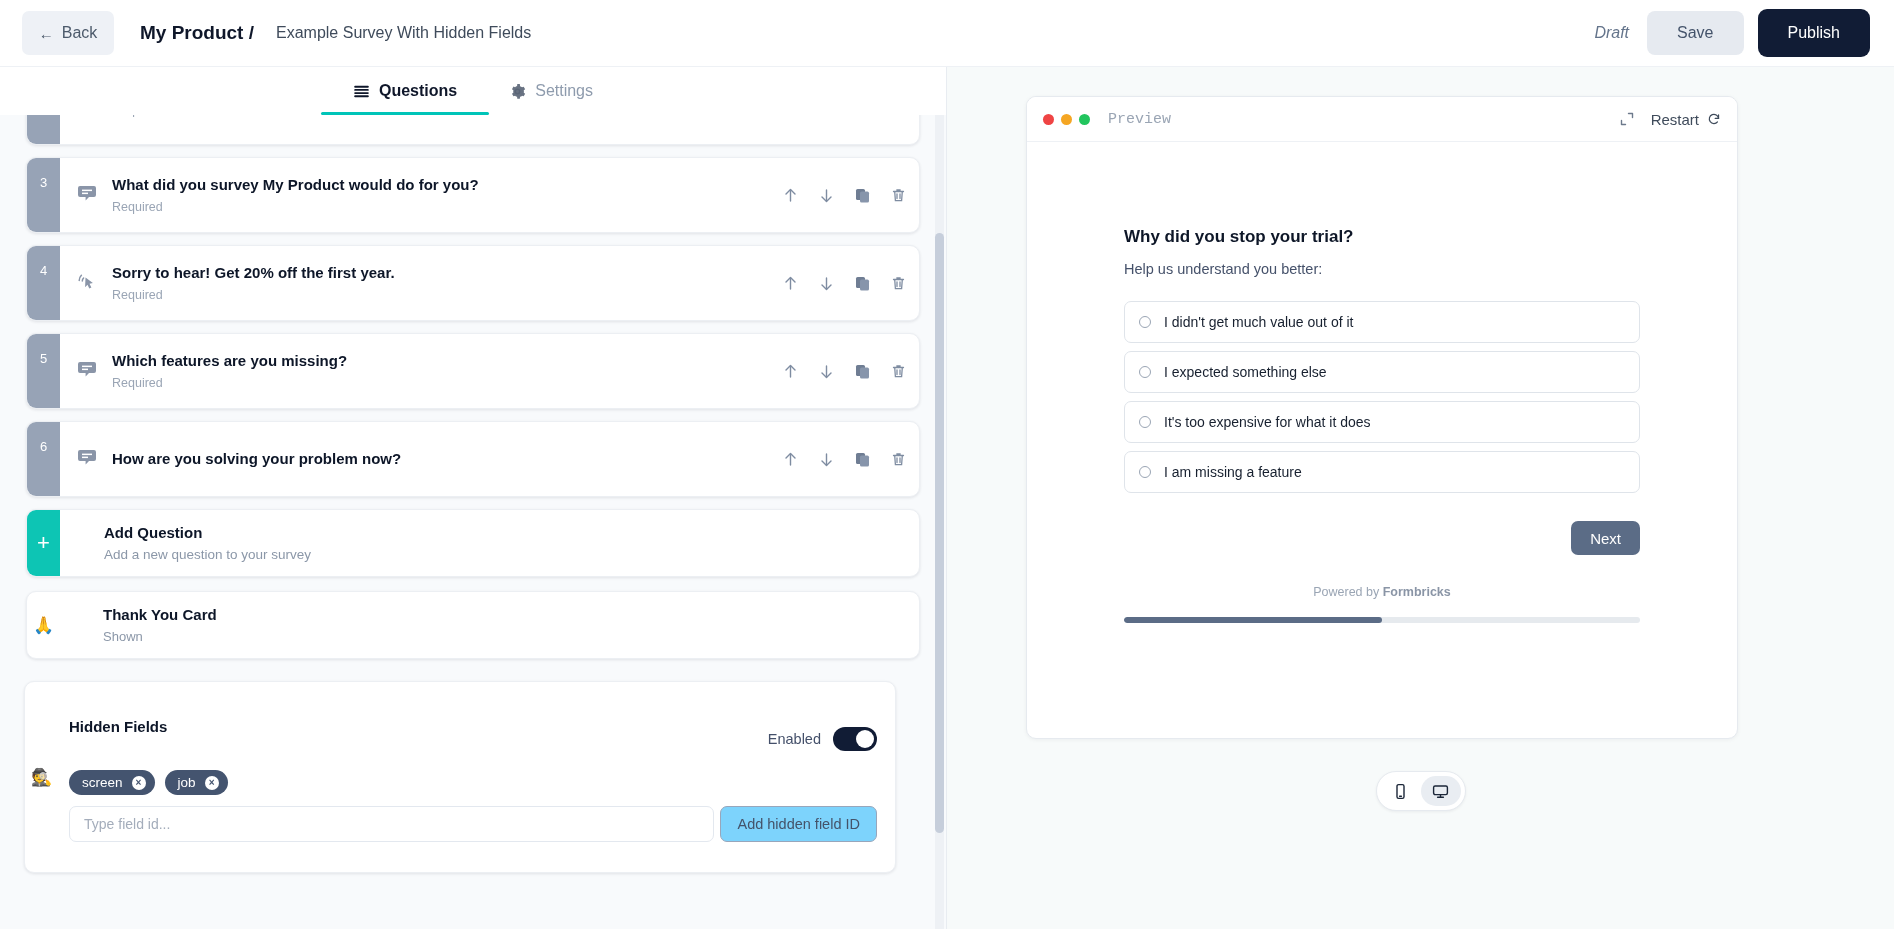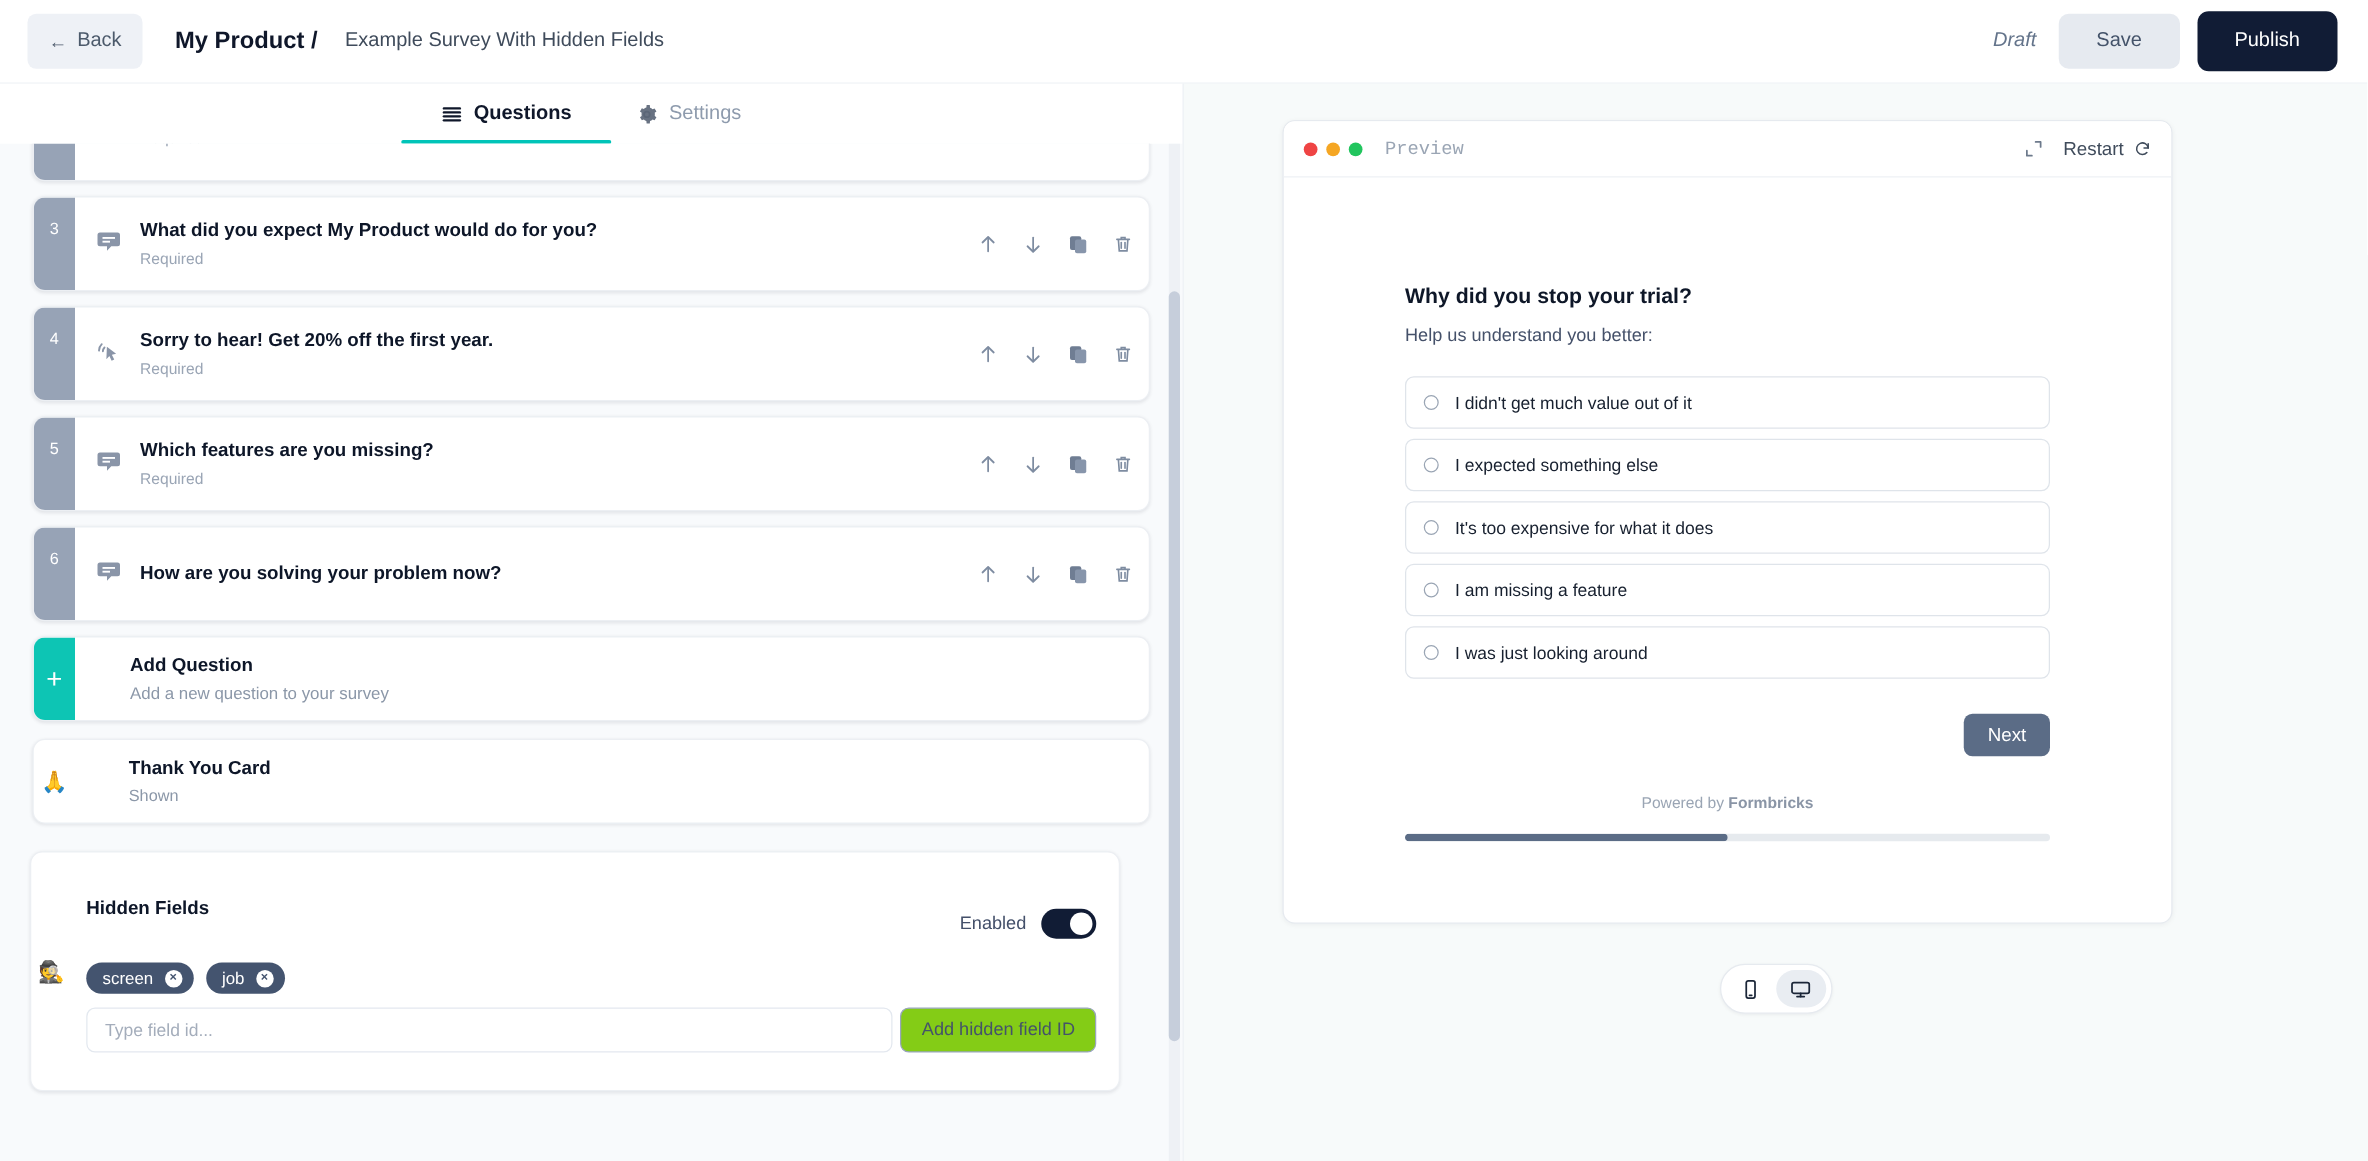--- a/index.html
+++ b/index.html
@@ -338,7 +338,7 @@
             </svg>
           </span>
           <div class="q-texts">
-            <div class="q-title">What did you expect My Product would do for you?</div>
+            <div class="q-title">What did you survey My Product would do for you?</div>
             <div class="q-sub">Required</div>
           </div>
         </div>

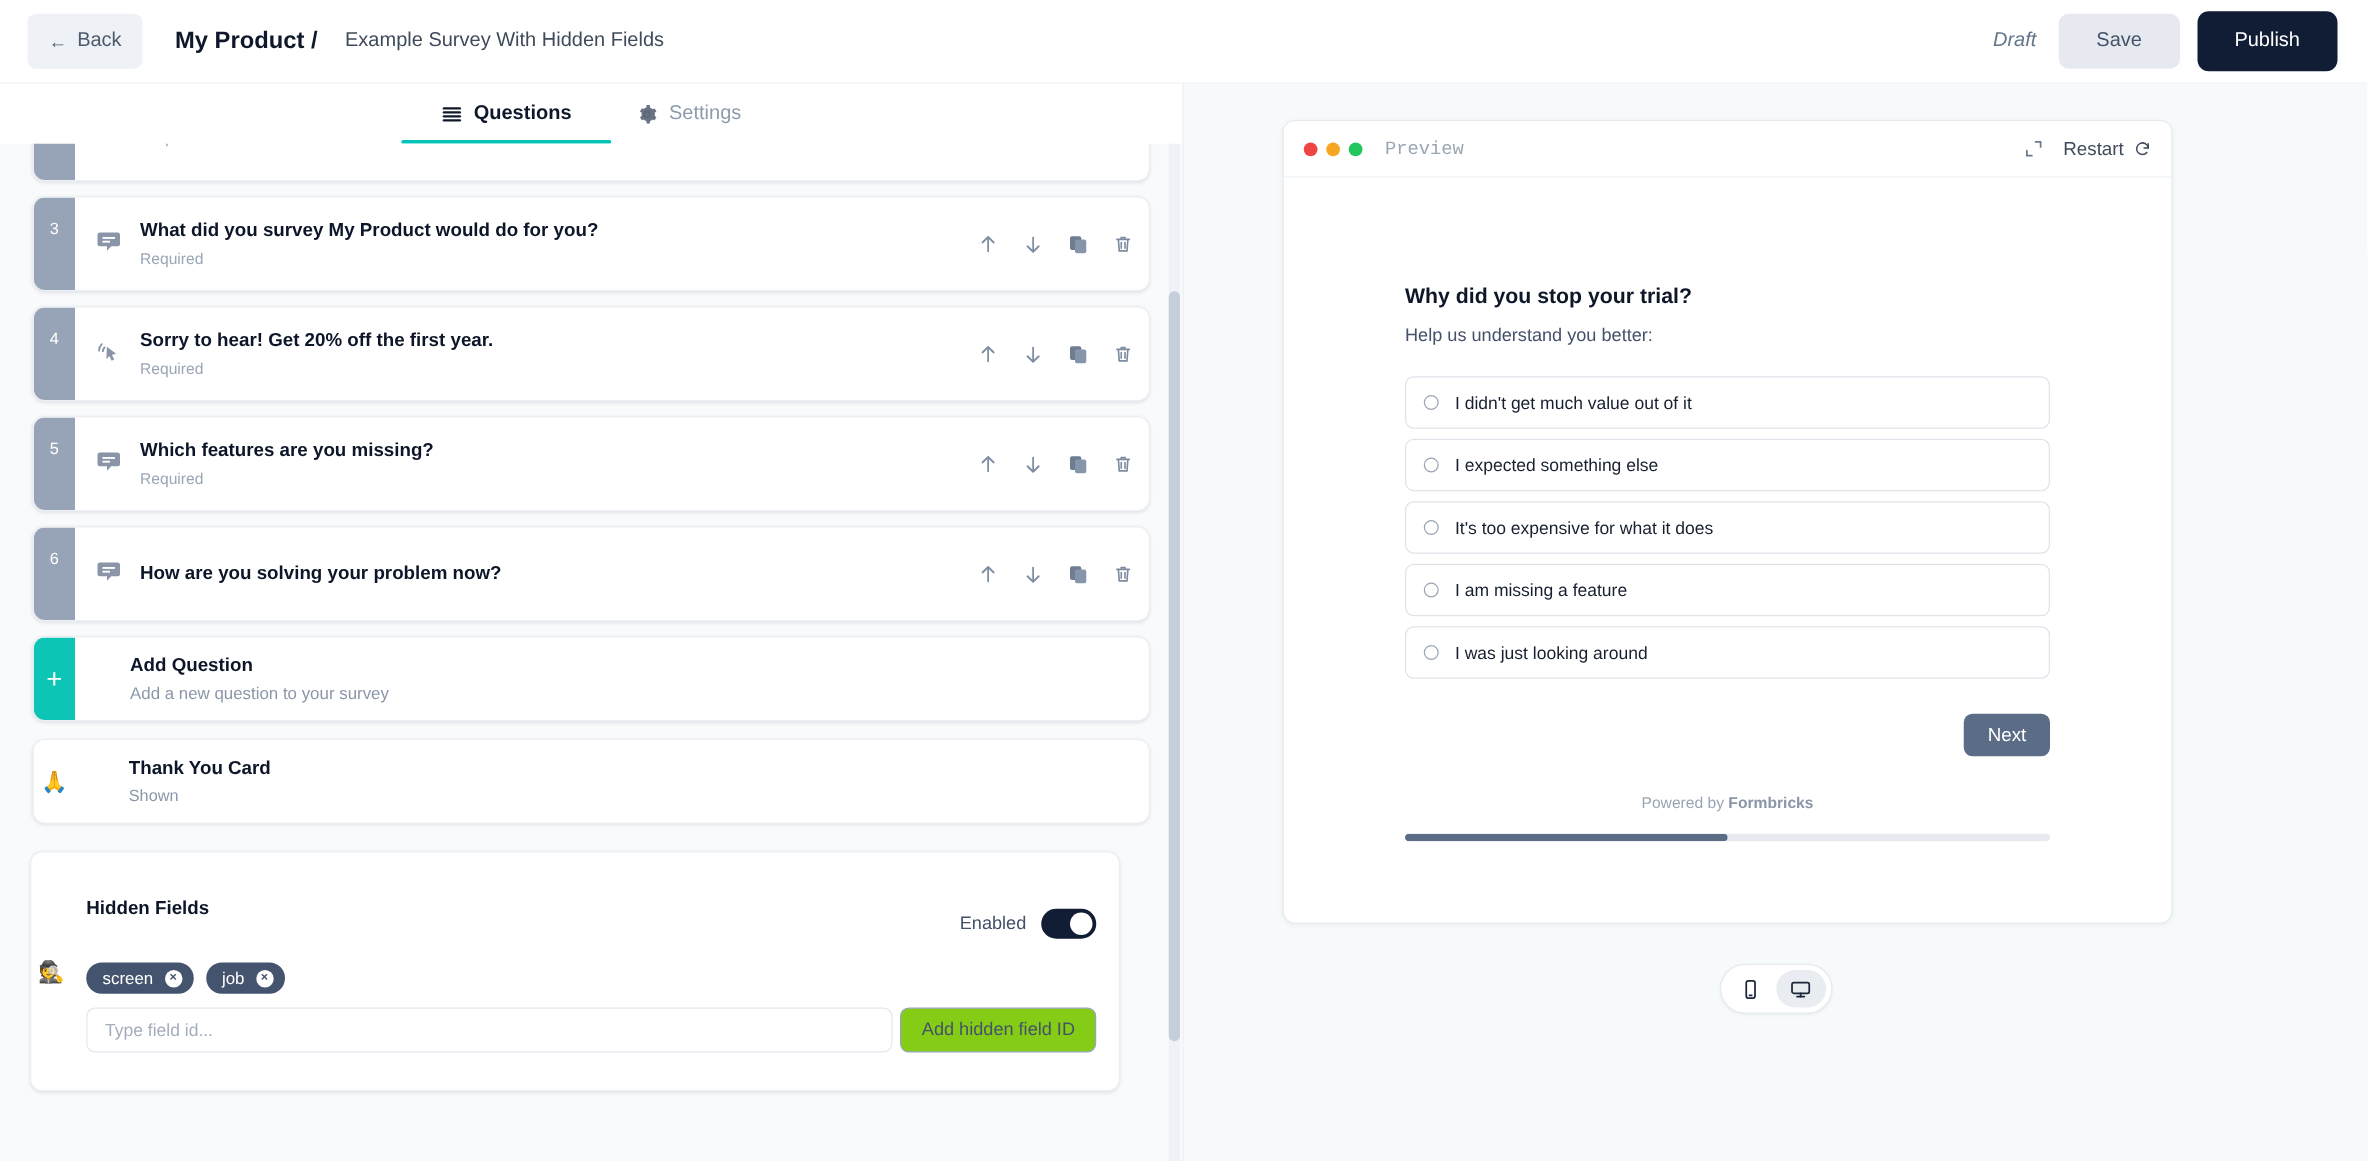--- a/index.html
+++ b/index.html
@@ -607,10 +607,6 @@
             <span class="radio"></span>
             <span class="sv-opt-label">I am missing a feature</span>
           </label>
-          <label class="sv-opt">
-            <span class="radio"></span>
-            <span class="sv-opt-label">I was just looking around</span>
-          </label>
         </div>
 
         <div class="sv-next-row">

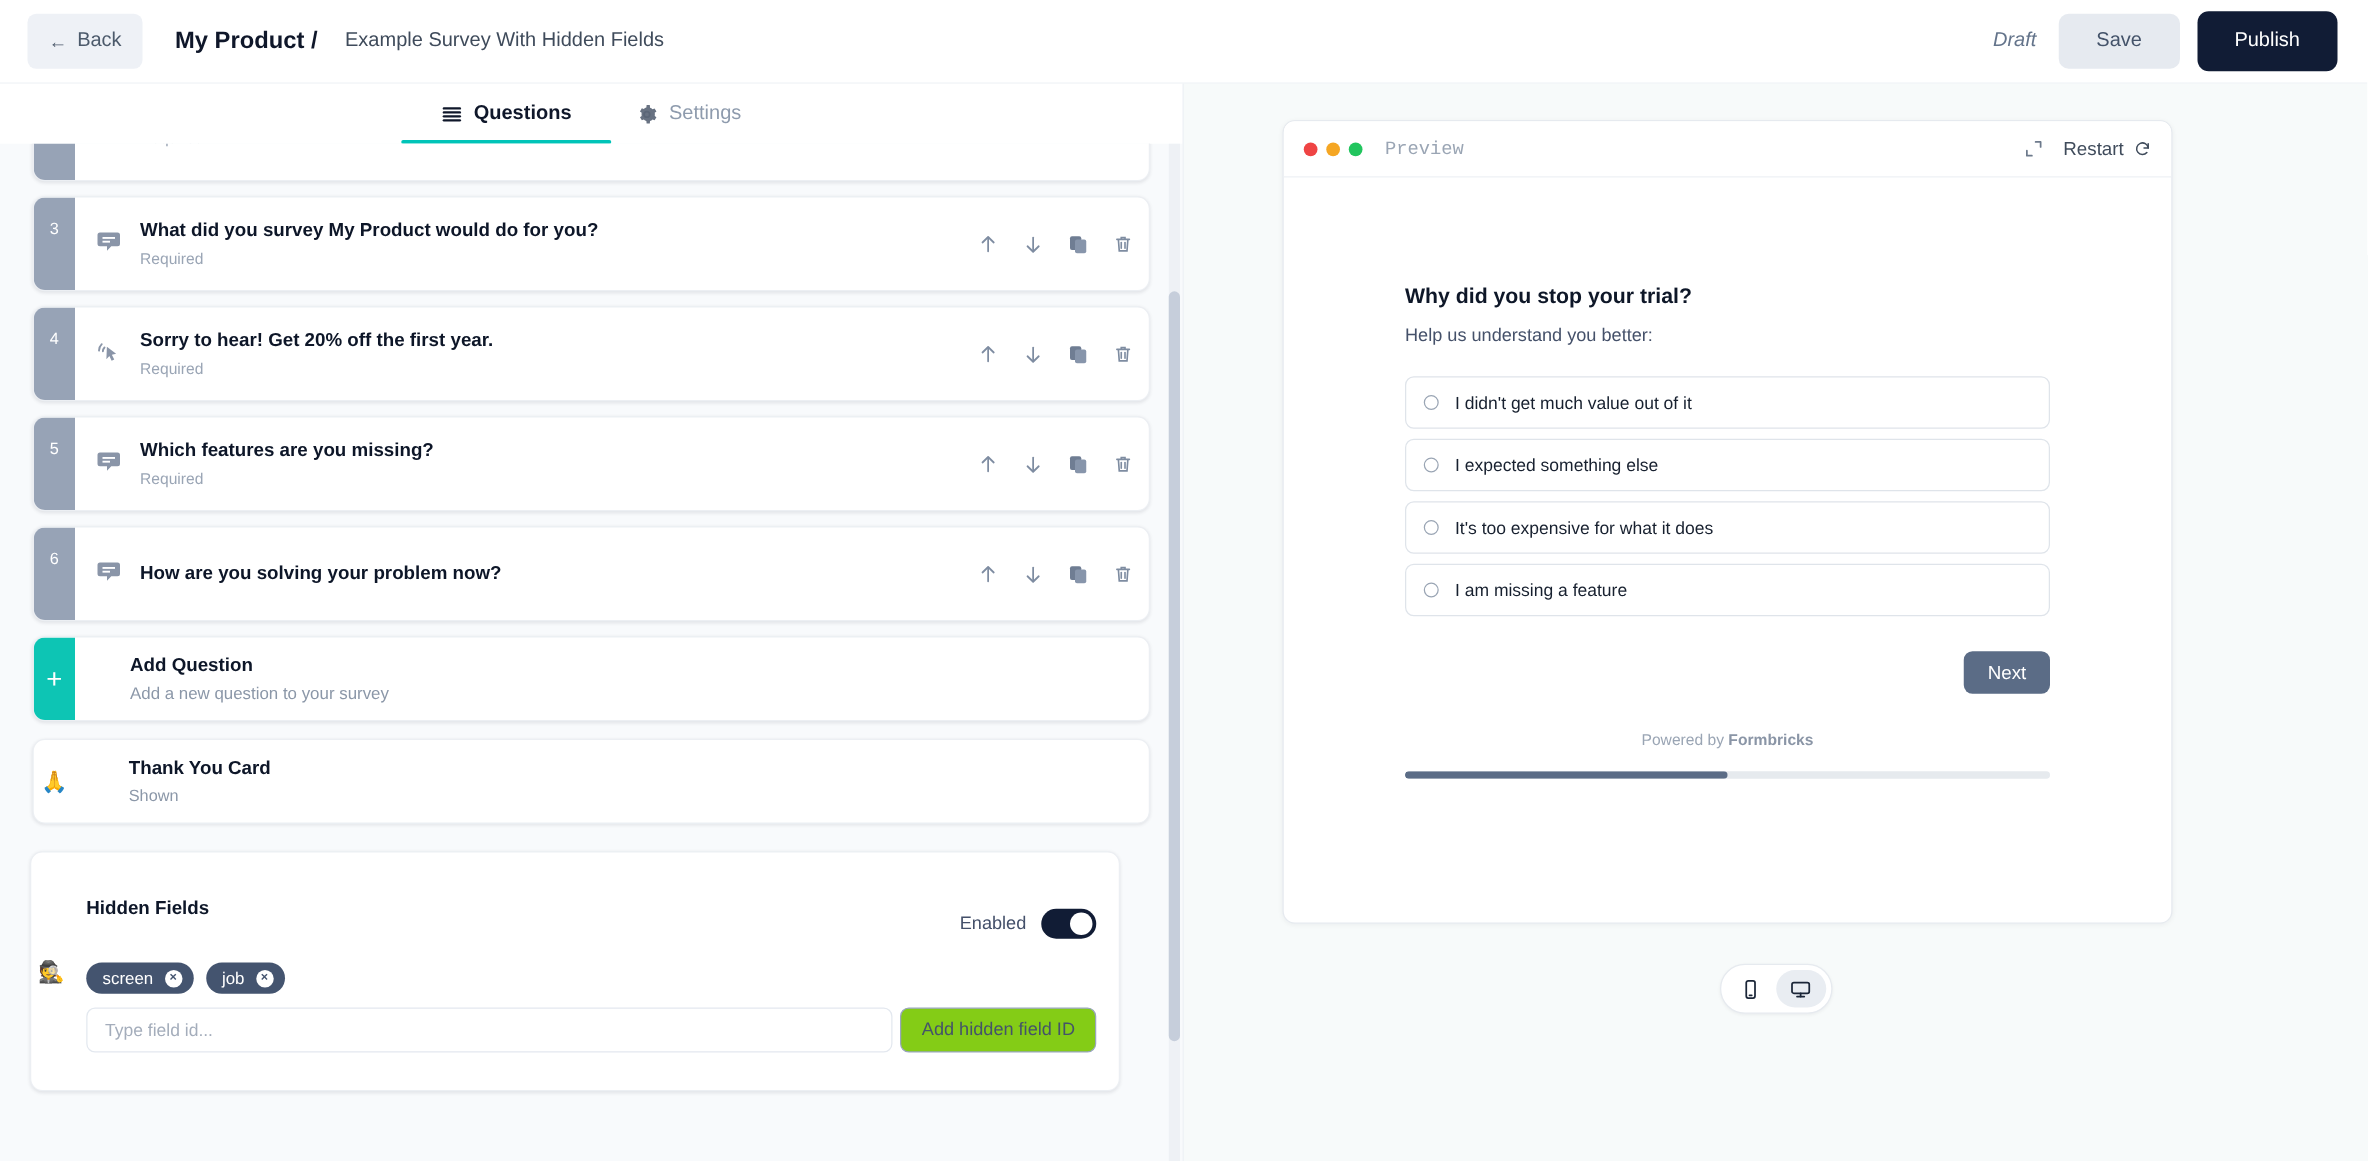--- a/index.html
+++ b/index.html
@@ -178,7 +178,7 @@
   .hf-input::placeholder { color: #a4adbb; }
   .hf-add-btn {
     height: 36px; padding: 0 16px; border: 1px solid #98a6bb; border-radius: 7px;
-    background: #84cc16; color: #44536a; font-size: 14.5px; cursor: pointer;
+    background: #7dd3fc; color: #44536a; font-size: 14.5px; cursor: pointer;
     font-family: "Liberation Sans", sans-serif; white-space: nowrap;
   }
 

